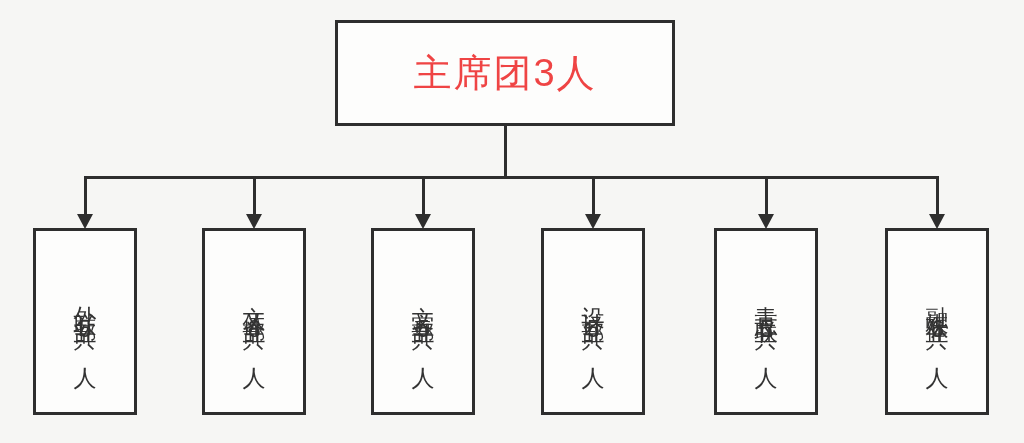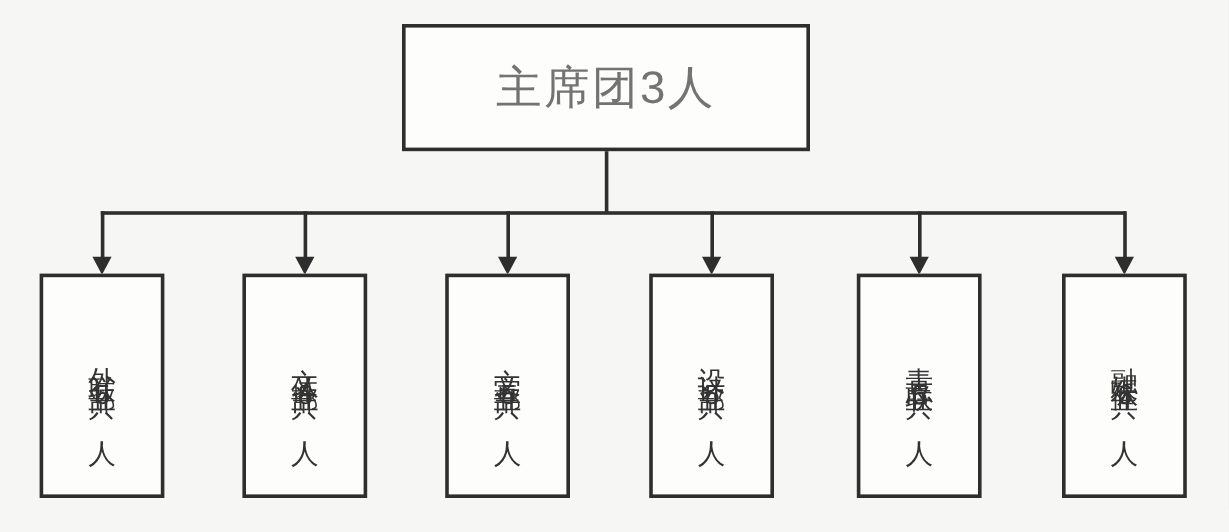--- a/index.html
+++ b/index.html
@@ -31,7 +31,7 @@
   }
   .root-label {
     font-size: 38px;
-    color: #737373;
+    color: #ef4444;
     letter-spacing: 2px;
     white-space: nowrap;
   }

